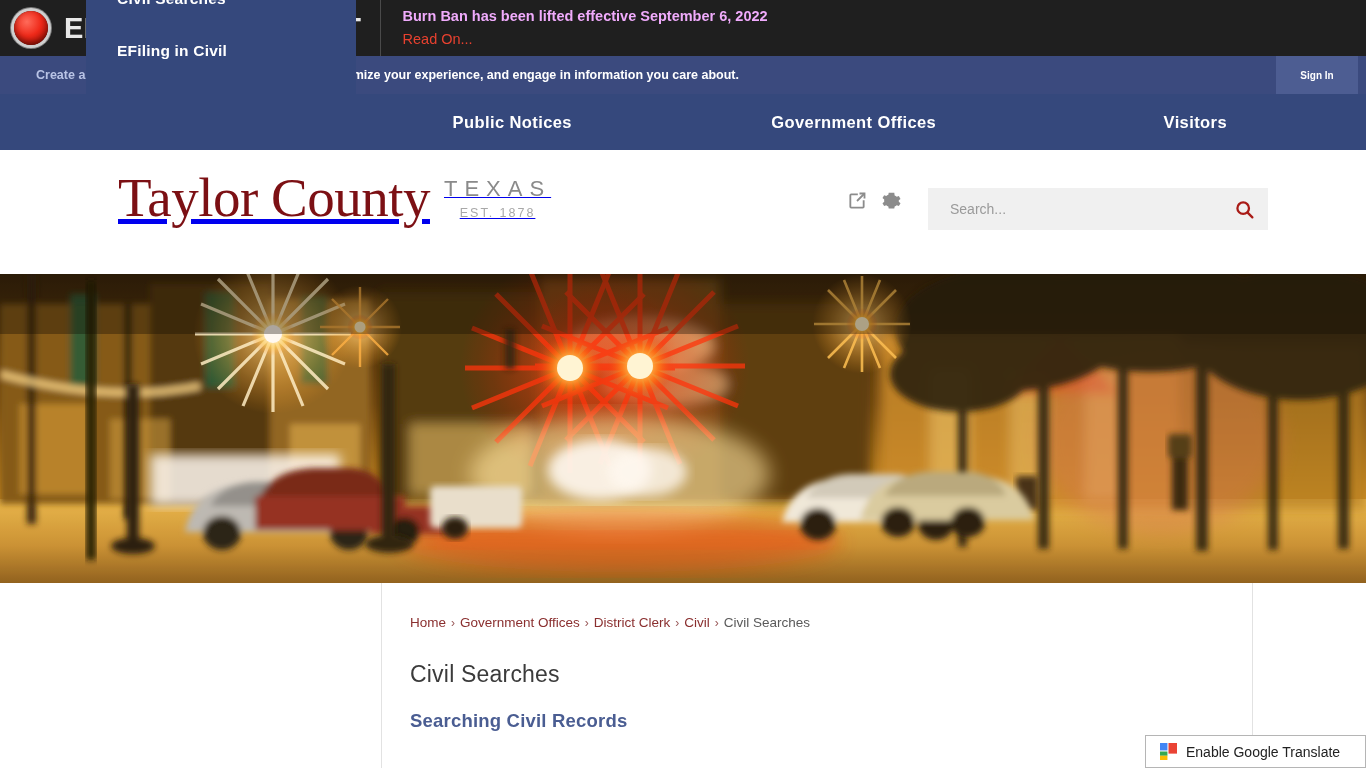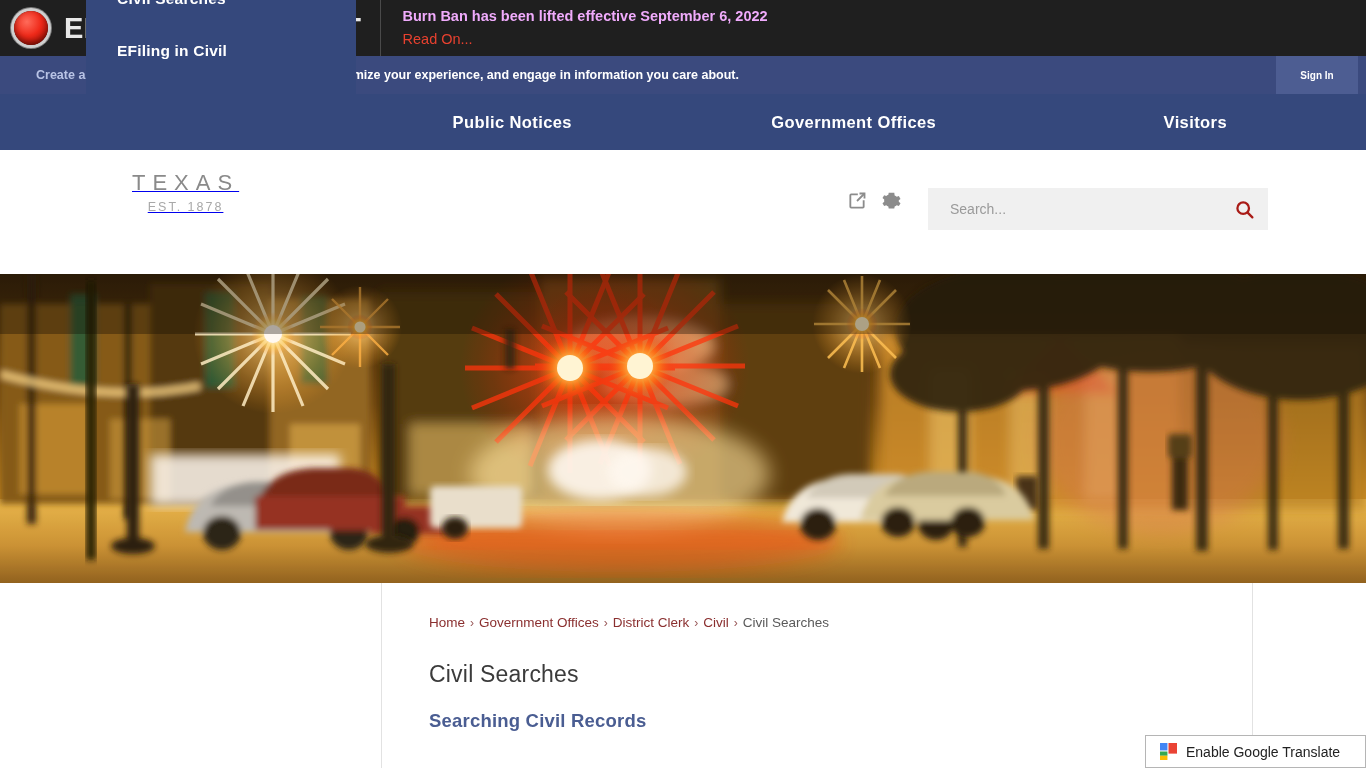--- a/index.html
+++ b/index.html
@@ -348,6 +348,7 @@
 
 <div class="brand-band">
   <a class="logo-wrap" href="#">
+    <span class="logo-main">Taylor County</span>
     <span class="logo-sub">
       <span class="logo-texas">TEXAS</span>
       <span class="logo-est" style="display:block">EST. 1878</span>

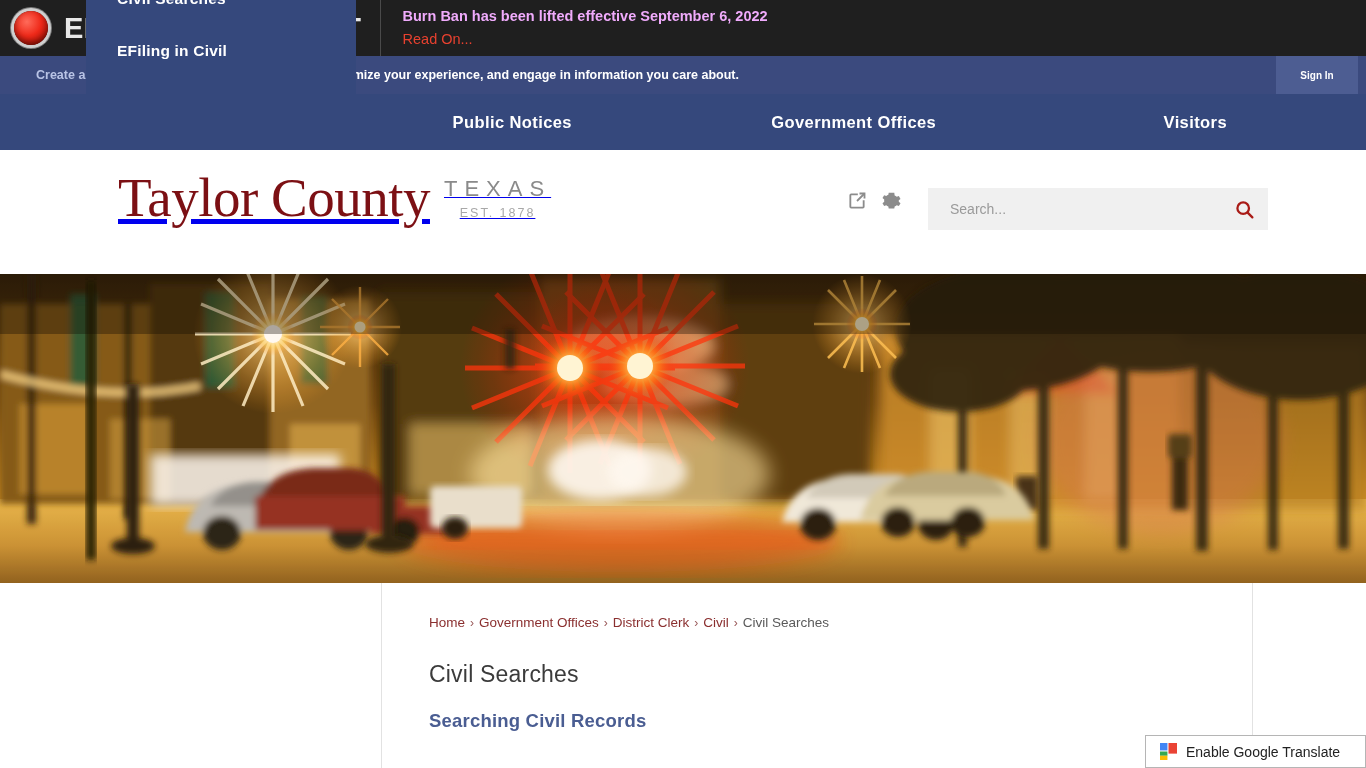--- a/index.html
+++ b/index.html
@@ -265,7 +265,7 @@
     height: 185px;
     border-left: 1px solid #e2e2e2;
     border-right: 1px solid #e2e2e2;
-    padding: 32px 0 0 47px;
+    padding: 32px 0 0 28px;
   }
   .breadcrumb {
     font-size: 13.5px;

